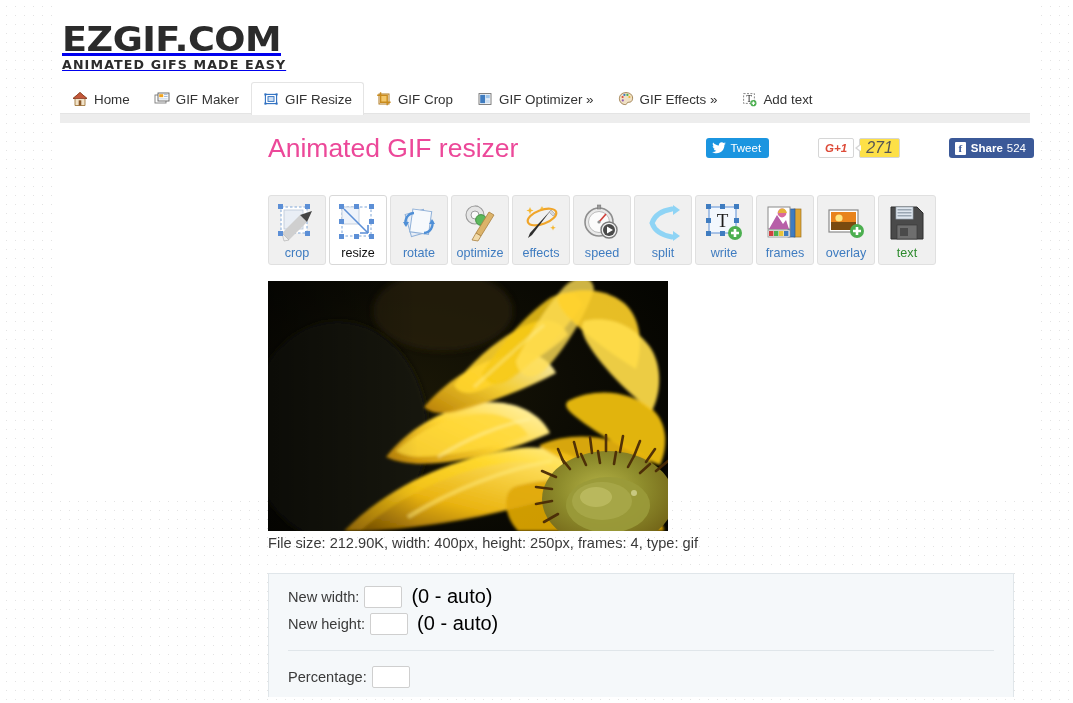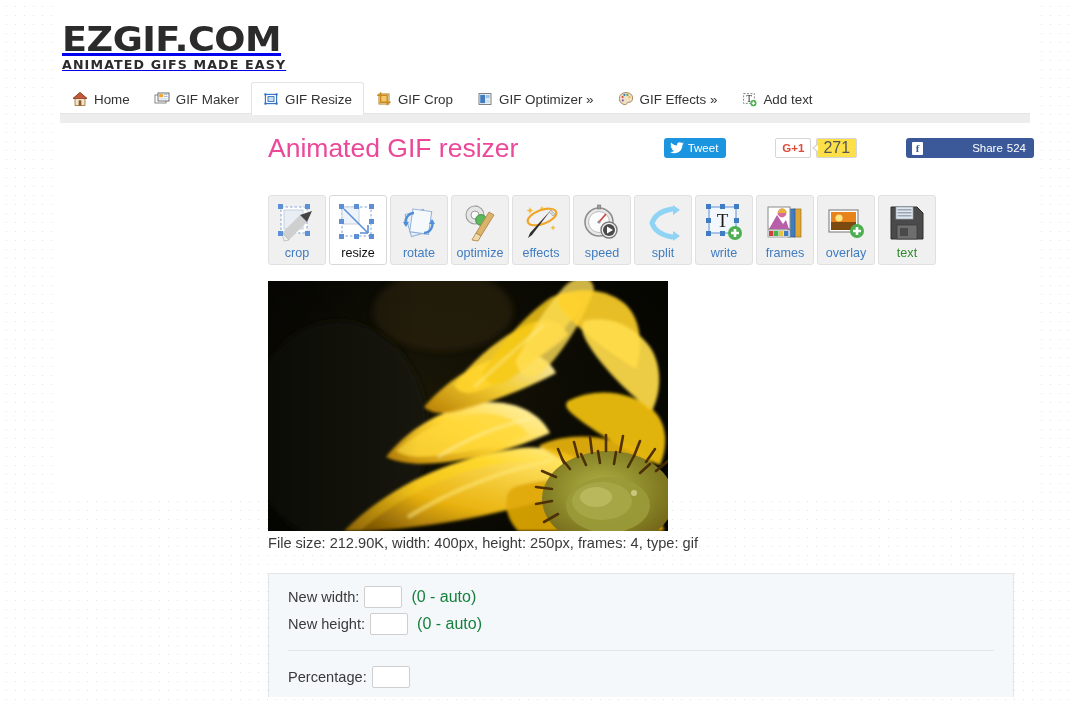--- a/index.html
+++ b/index.html
@@ -156,6 +156,7 @@
     margin-left: 33px;
     height: 20px;
     cursor: pointer;
+    font-style: italic;
   }
   #gplus-button {
     display: inline-flex; align-items: center; justify-content:center;

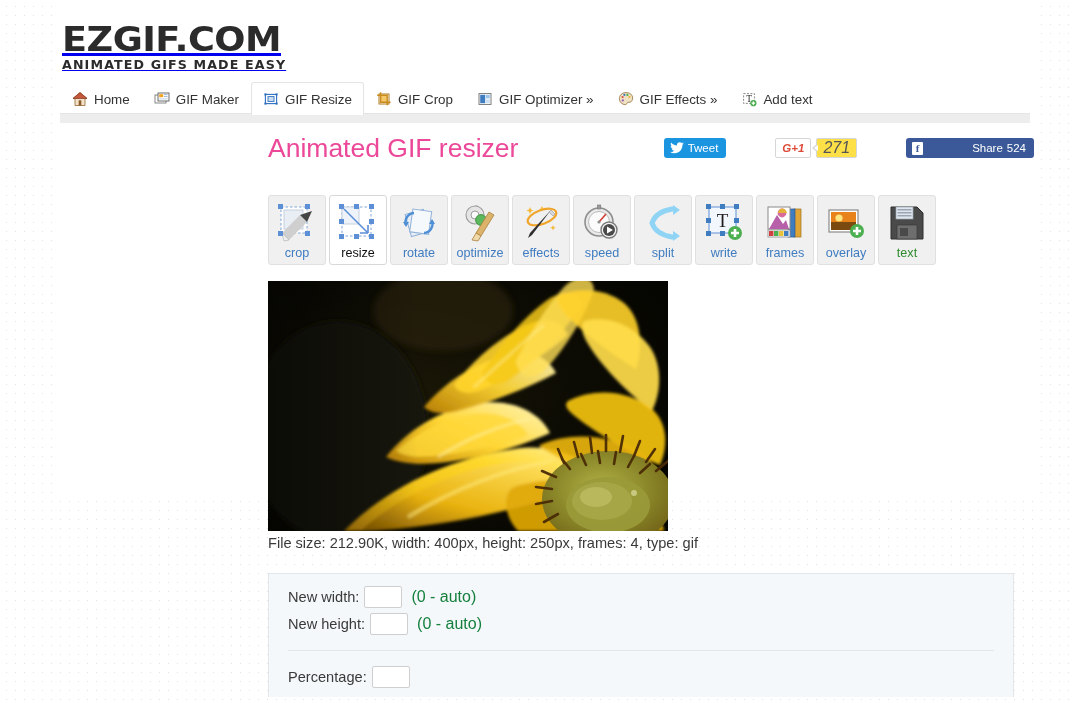--- a/index.html
+++ b/index.html
@@ -222,7 +222,7 @@
     border-radius: 1px;
     font-family: "Liberation Serif", serif;
   }
-  .fb-share-label { font-weight: normal; margin-left: 44px; }
+  .fb-share-label { font-weight: bold; }
   .fb-share-count { font-weight: normal; margin-left: 4px; }
 
   

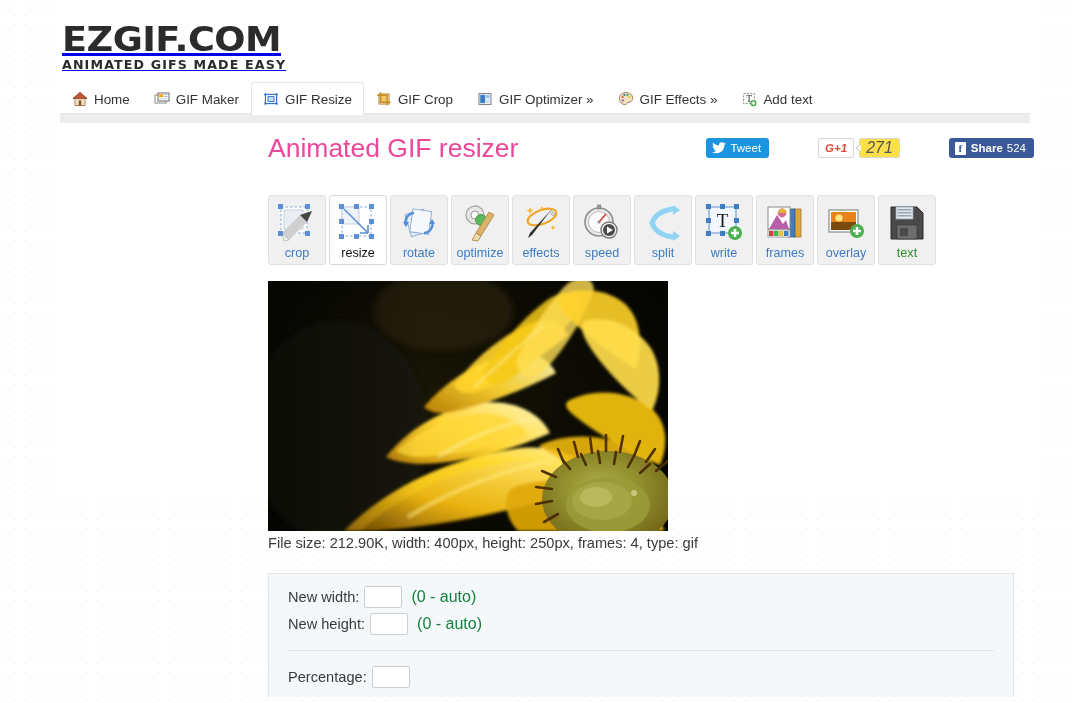--- a/index.html
+++ b/index.html
@@ -308,8 +308,8 @@
     color: #222;
   }
   .form-hint {
-    font-size: 16px;
-    color: #15803d;
+    font-size: 20px;
+    color: #000000;
     margin-left: 9px;
   }
   #form-divider {

